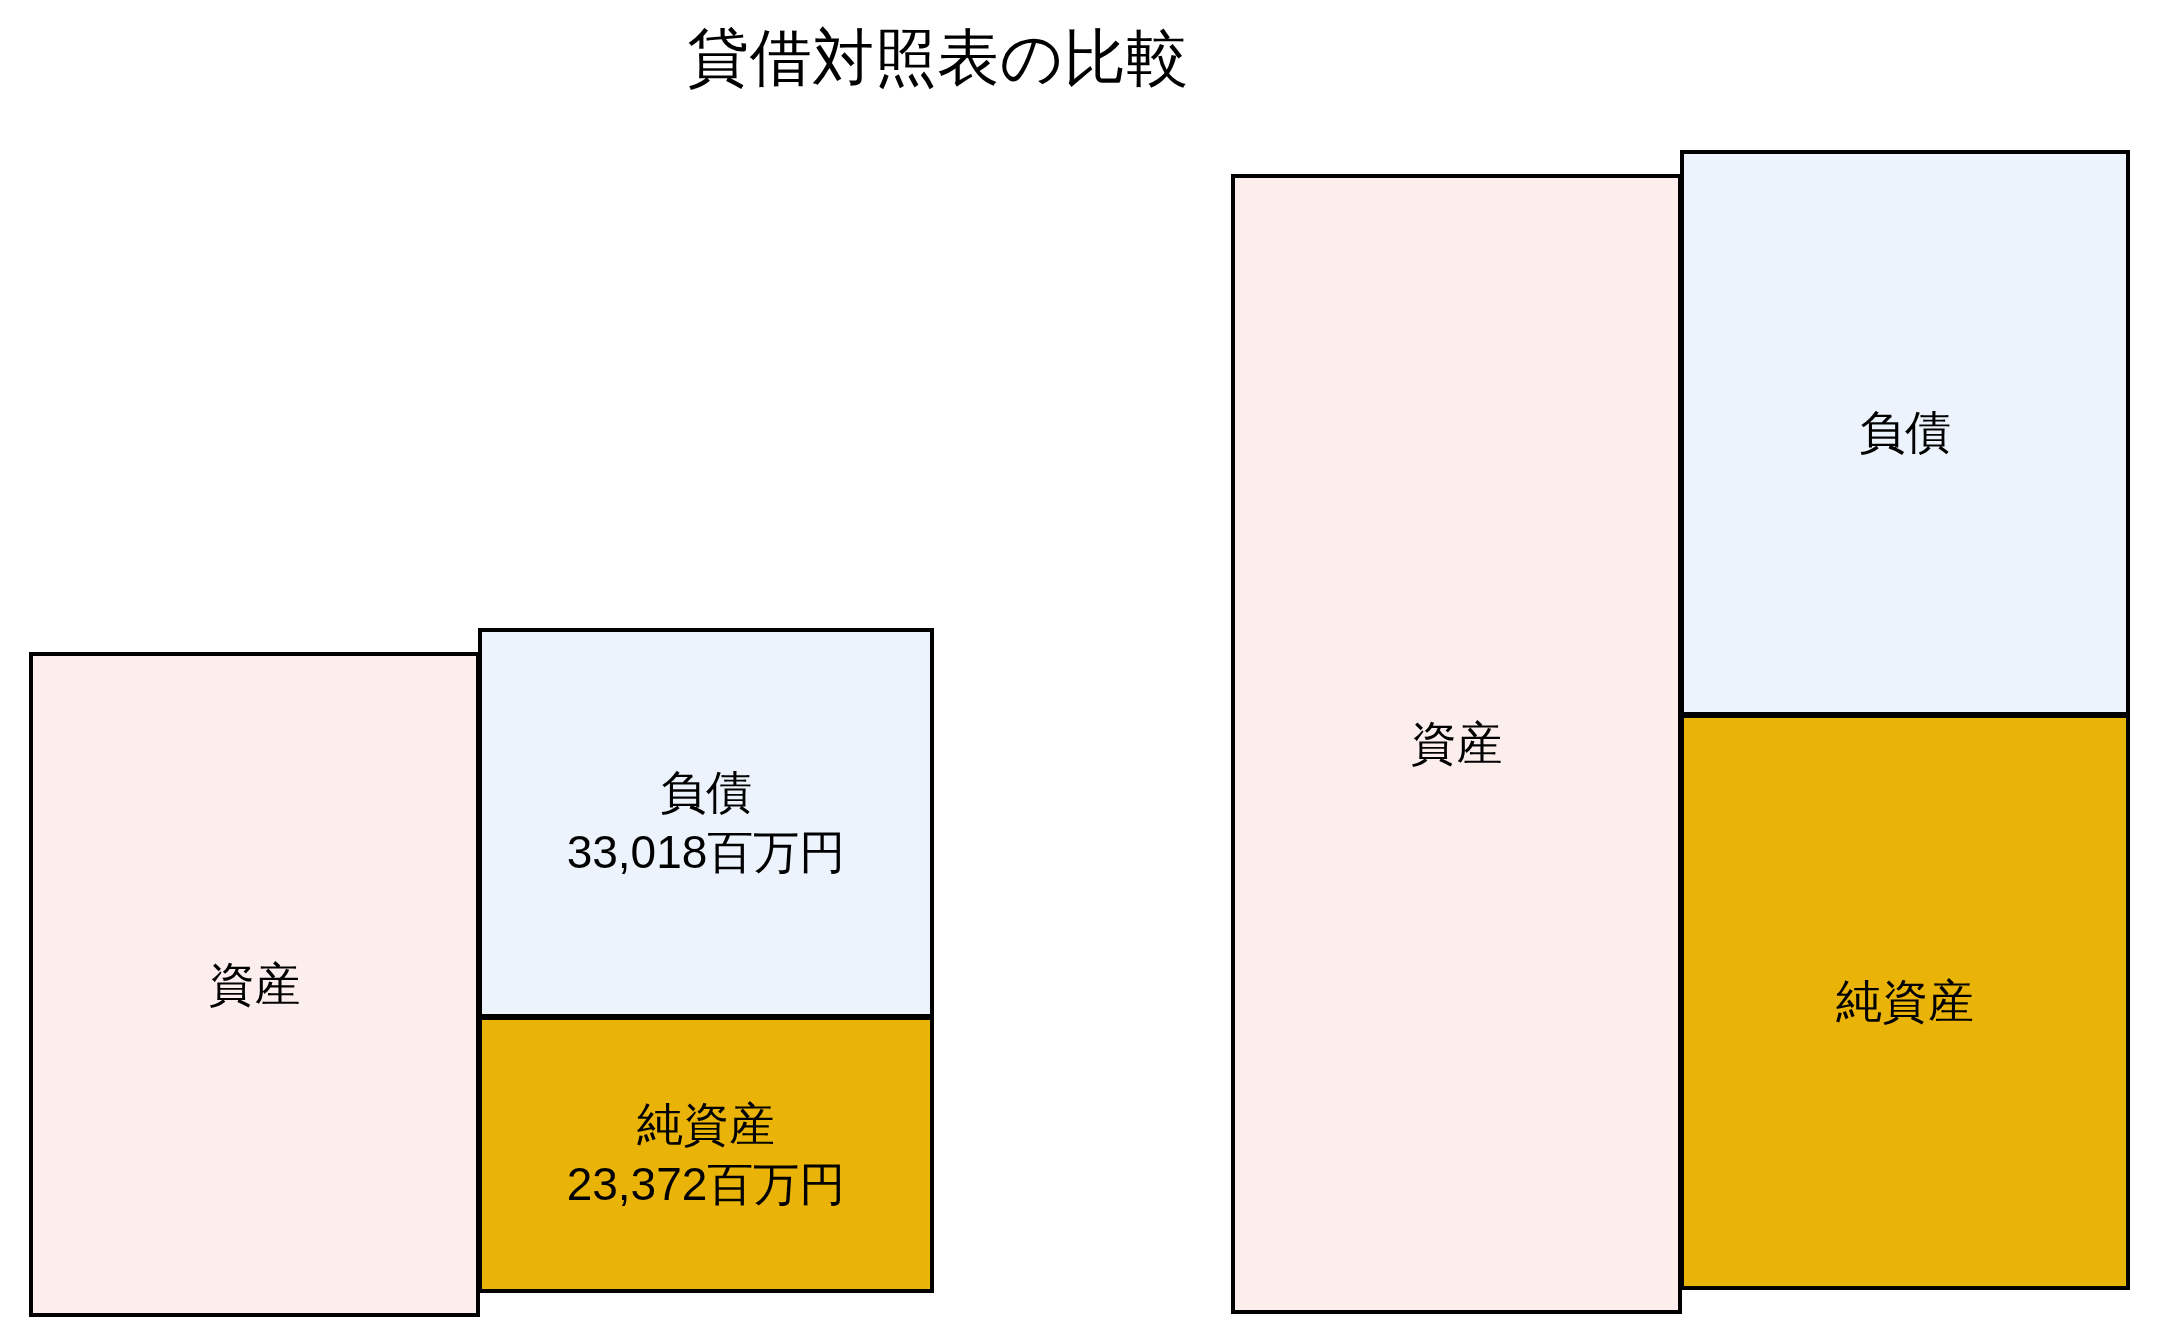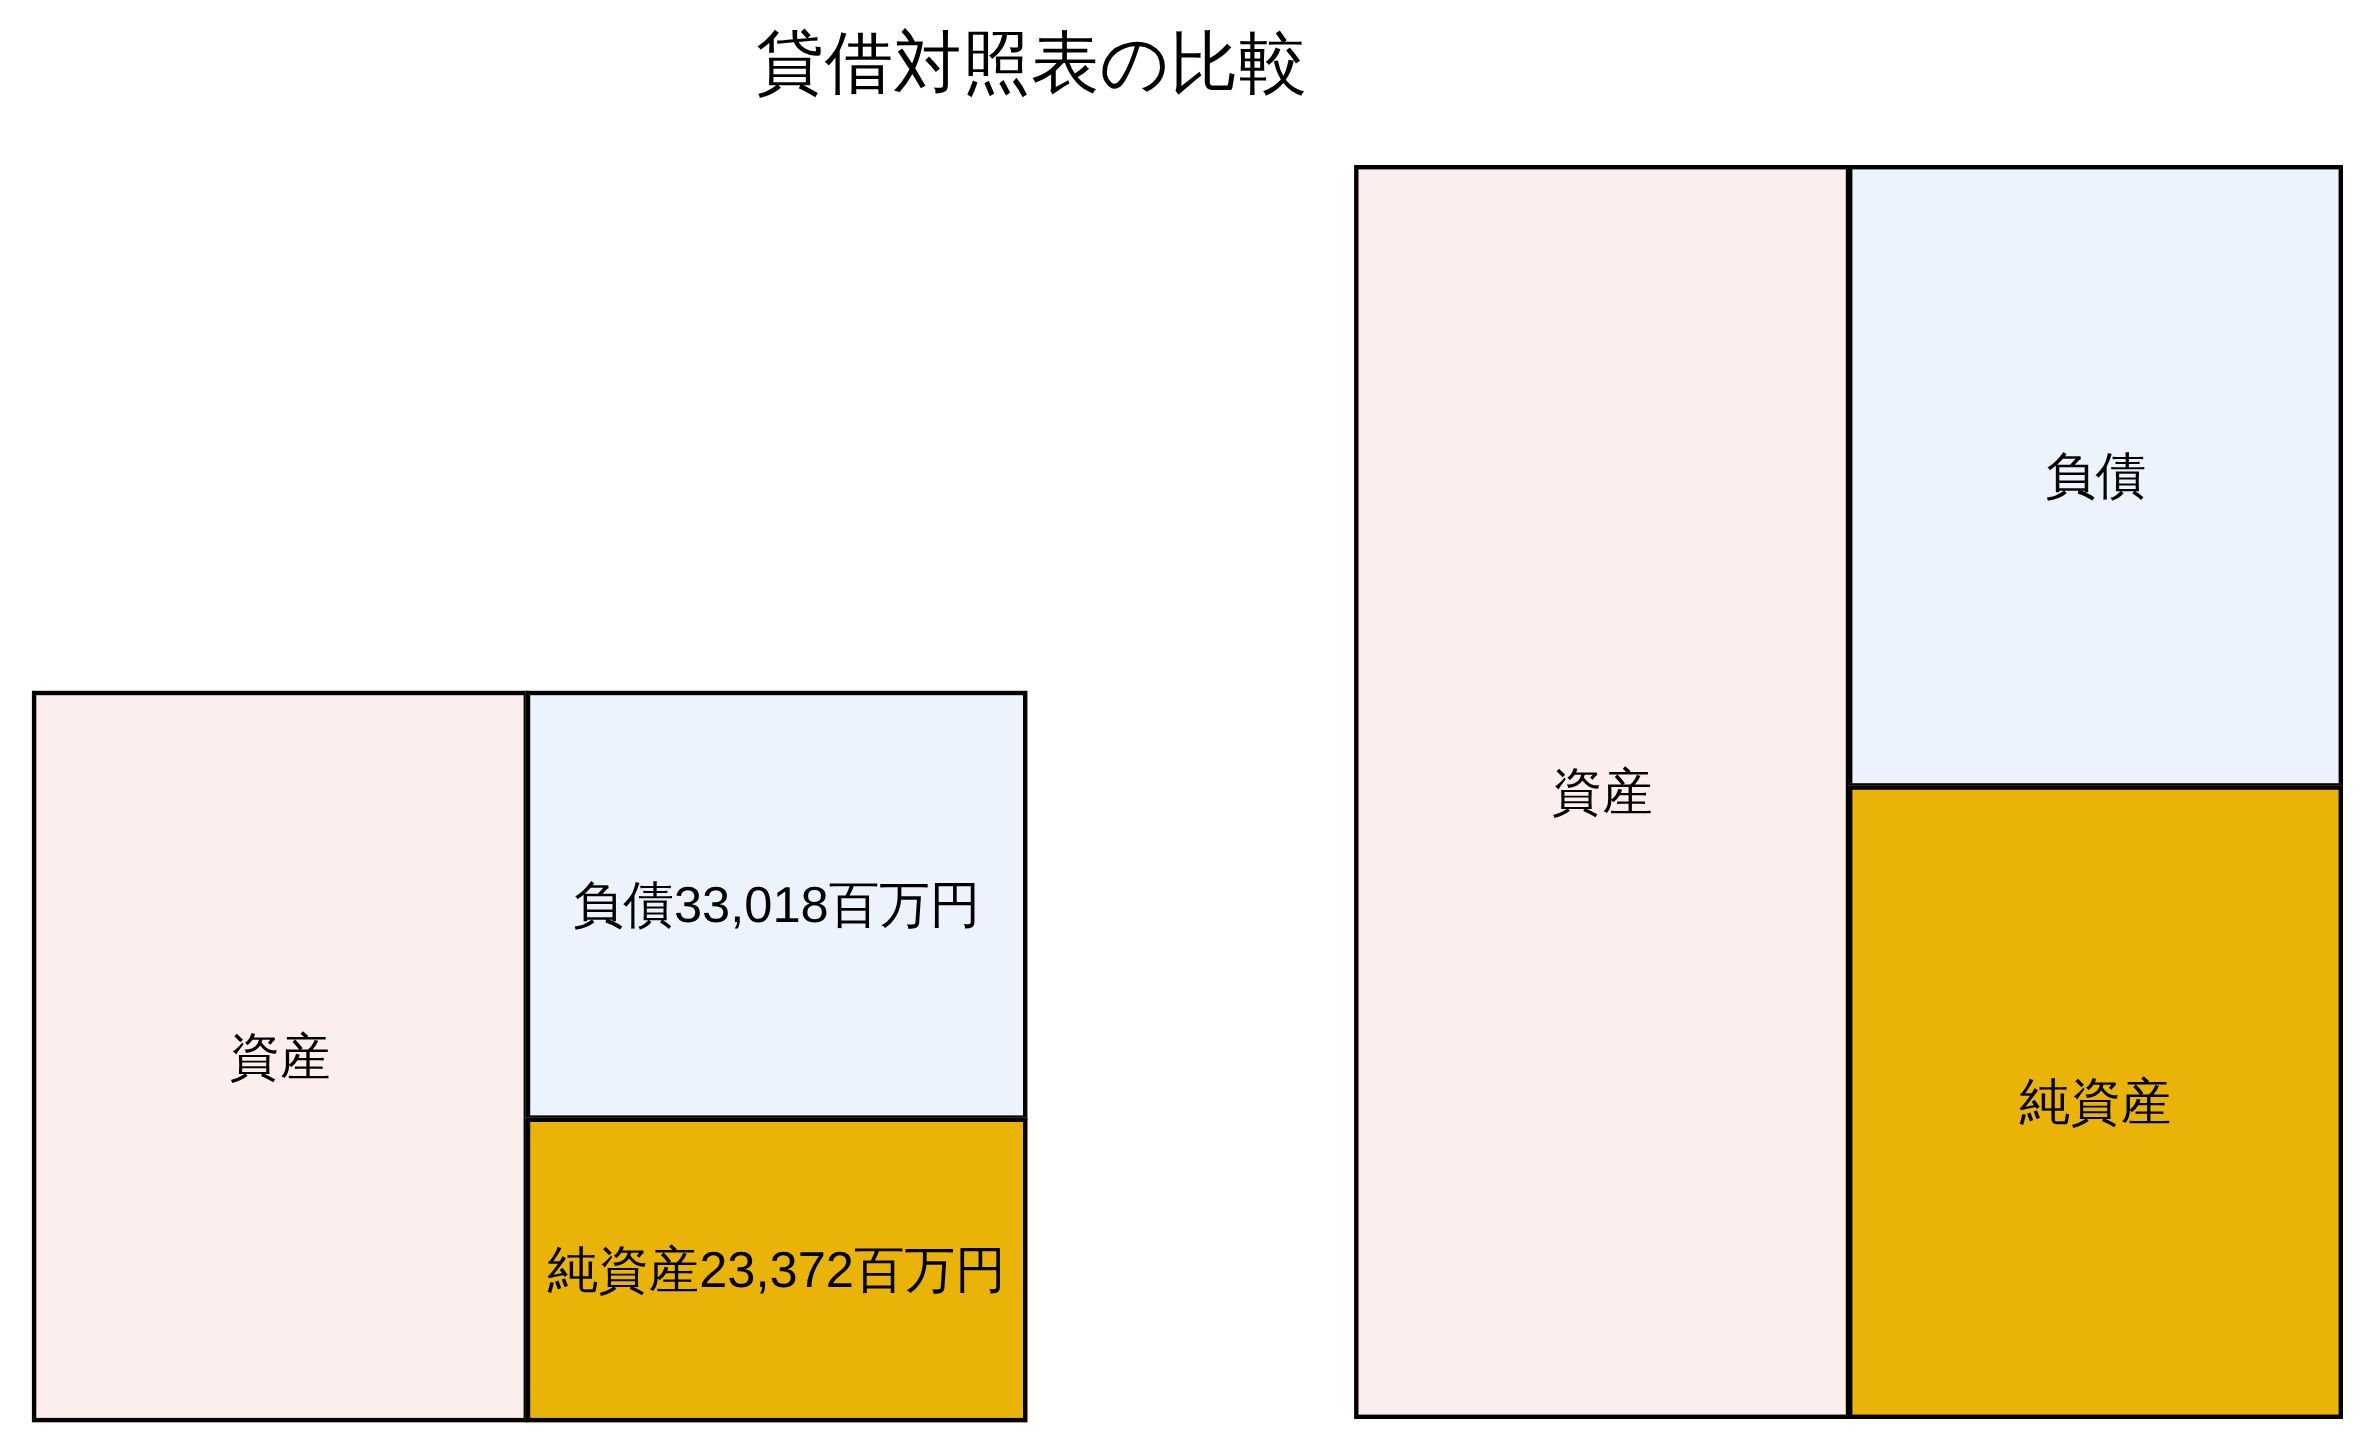--- a/index.html
+++ b/index.html
@@ -48,6 +48,7 @@
     box-sizing: border-box;
     border: 4px solid #000000;
     display: flex;
+    flex-direction: column;
     align-items: center;
     justify-content: center;
     text-align: center;

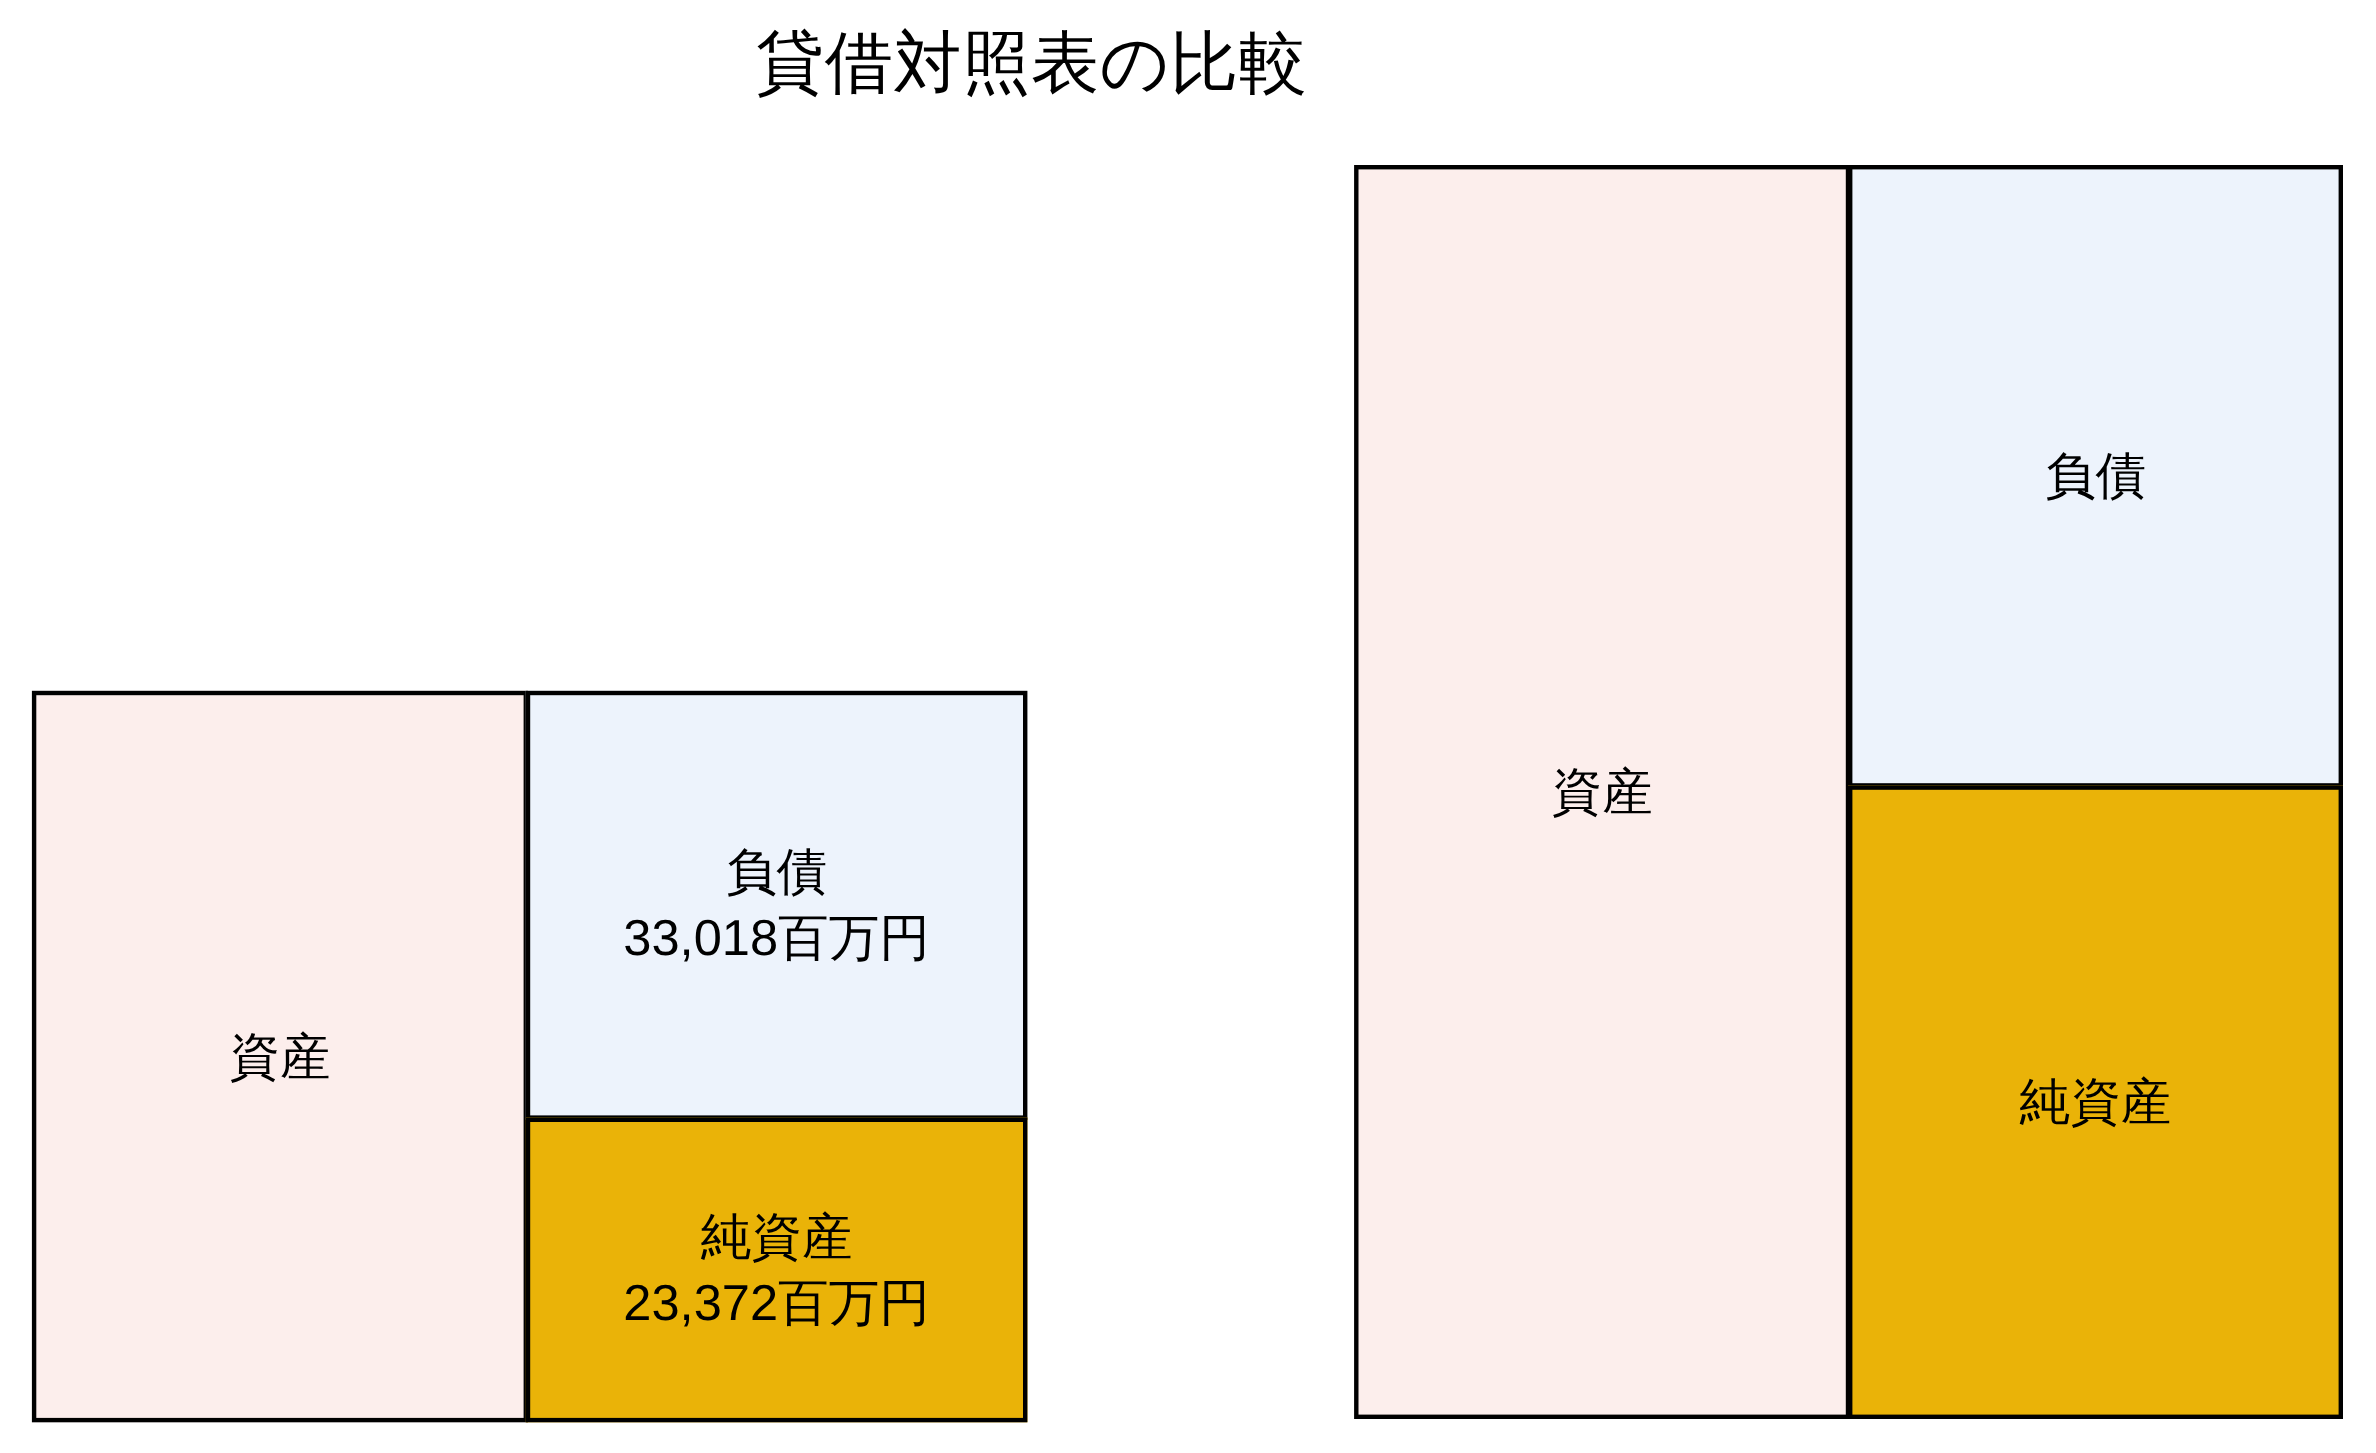--- a/index.html
+++ b/index.html
@@ -63,7 +63,7 @@
     color: #000000;
   }
 
-  .box-assets   { background: #fceeec; }
+  .box-assets   { background: #fceeec; margin-top: 24px; }
   .box-liab     { background: #edf3fc; }
   .box-net      { background: #eab308; }
 

